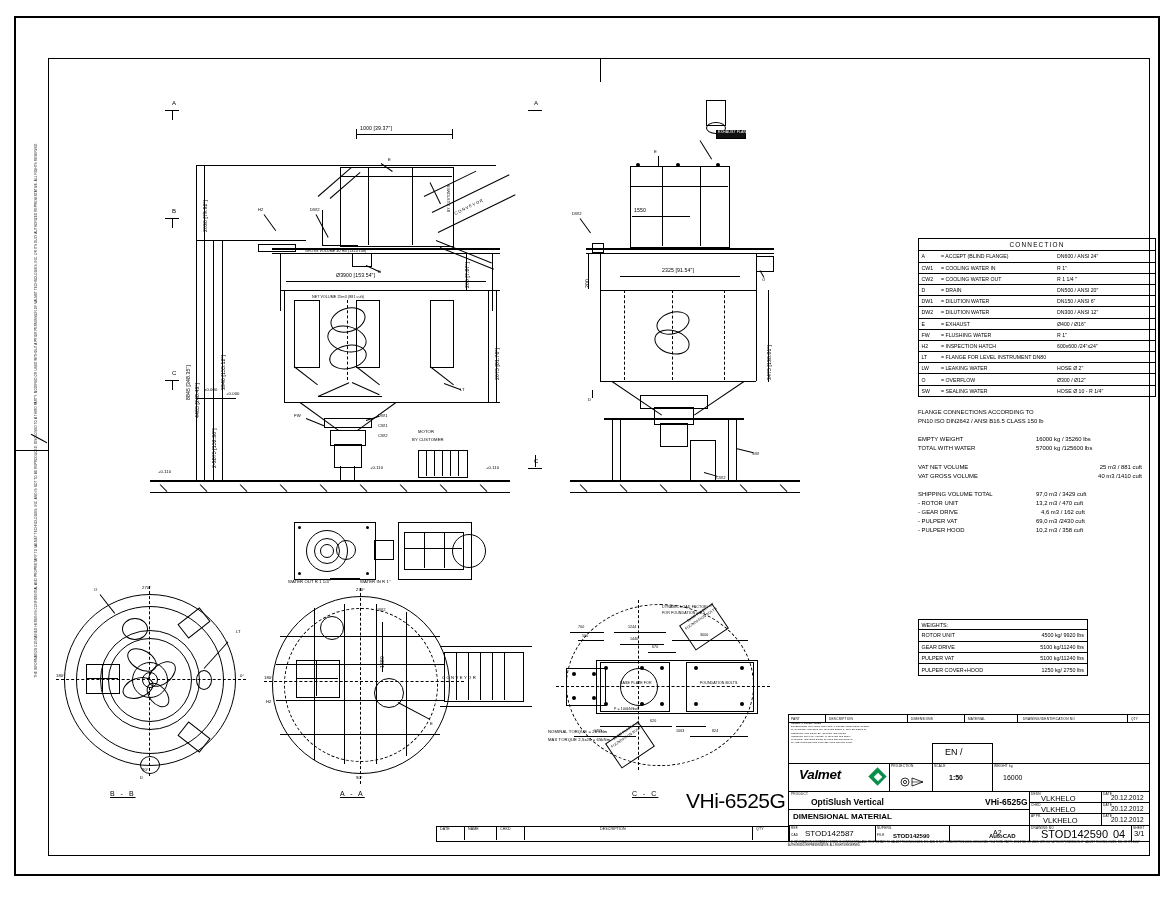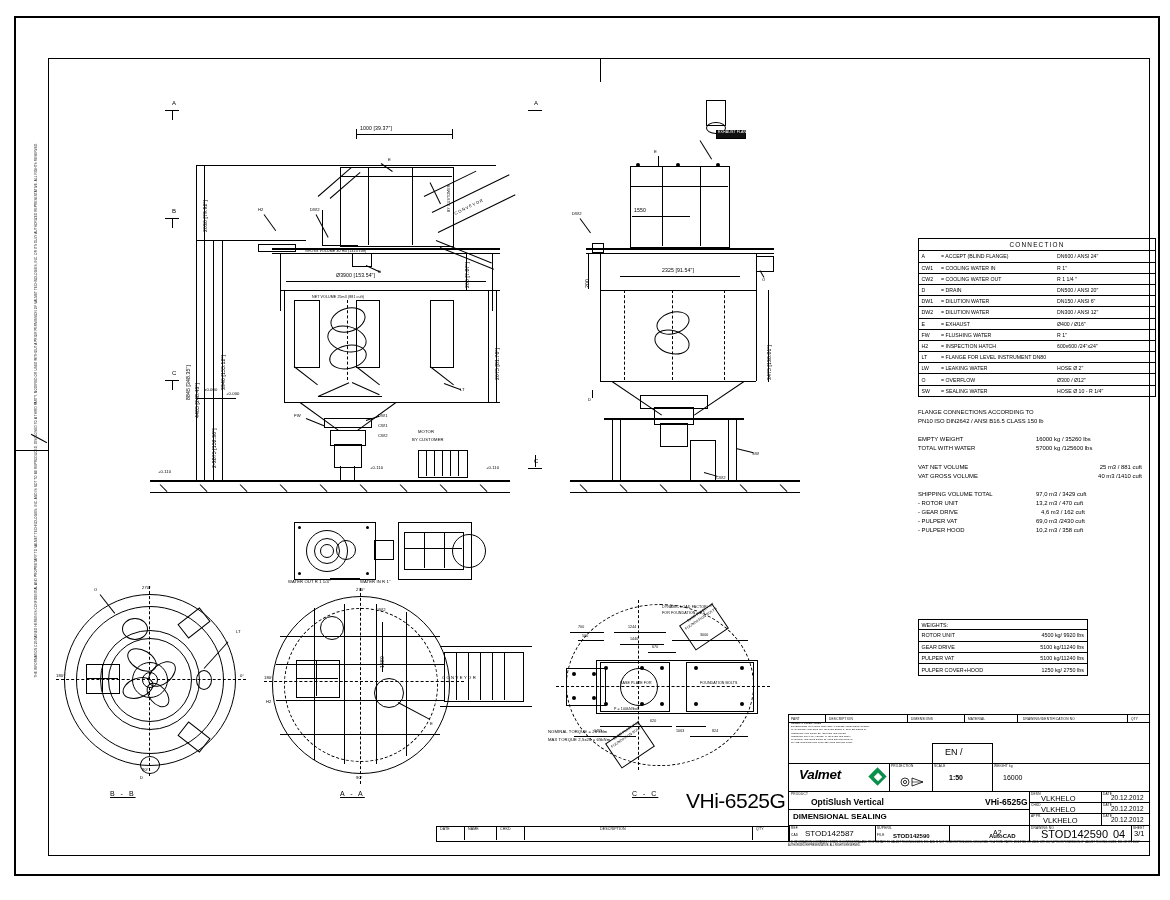--- a/index.html
+++ b/index.html
@@ -690,7 +690,7 @@
     <div class="tb-val" style="left:22px;top:82px;font-weight:bold;font-size:8.5px;">OptiSlush Vertical</div>
     <div class="tb-val" style="left:196px;top:82px;font-weight:bold;font-size:8.5px;">VHi-6525G</div>
     <div class="tb-cell-line" style="left:0;top:94px;width:240px;height:1px;"></div>
-    <div class="tb-val" style="left:4px;top:97px;font-weight:bold;font-size:8px;">DIMENSIONAL SEALING</div>
+    <div class="tb-val" style="left:4px;top:97px;font-weight:bold;font-size:8px;">DIMENSIONAL MATERIAL</div>
     <div class="tb-cell-line" style="left:0;top:110px;width:360px;height:1px;"></div>
     <div class="tb-cell-line" style="left:240px;top:76px;width:1px;height:50px;"></div>
 

